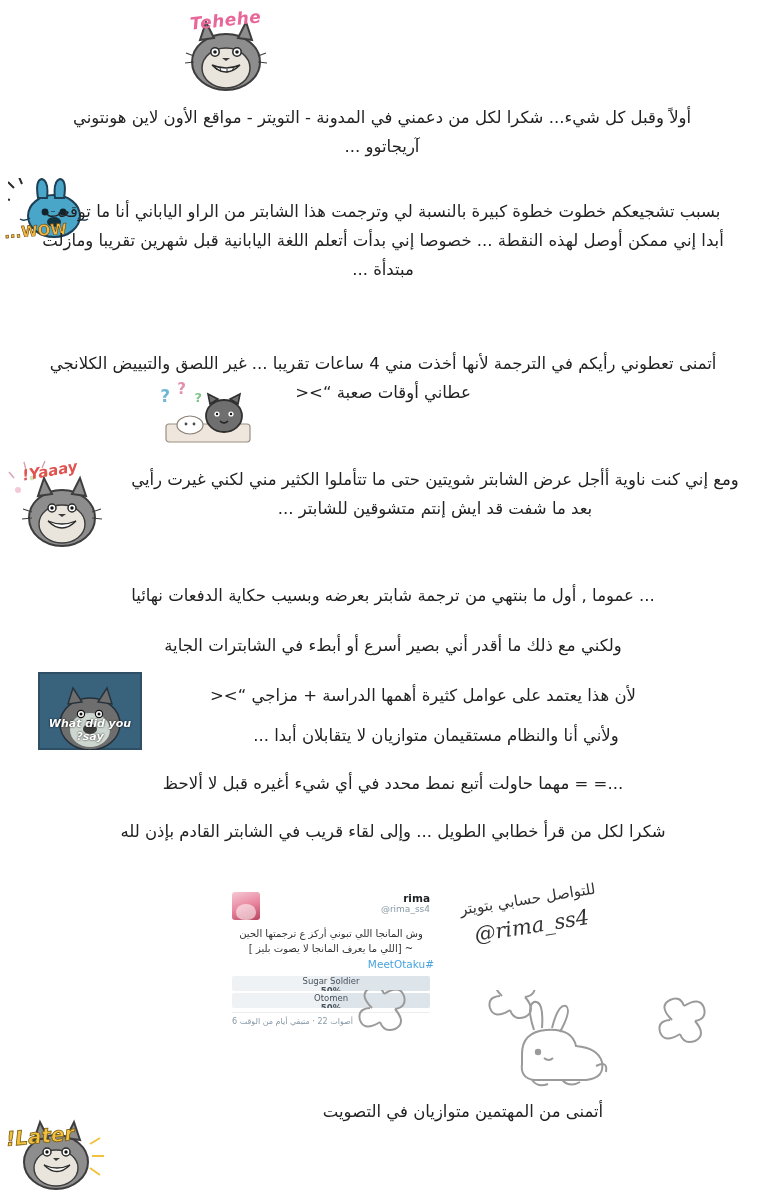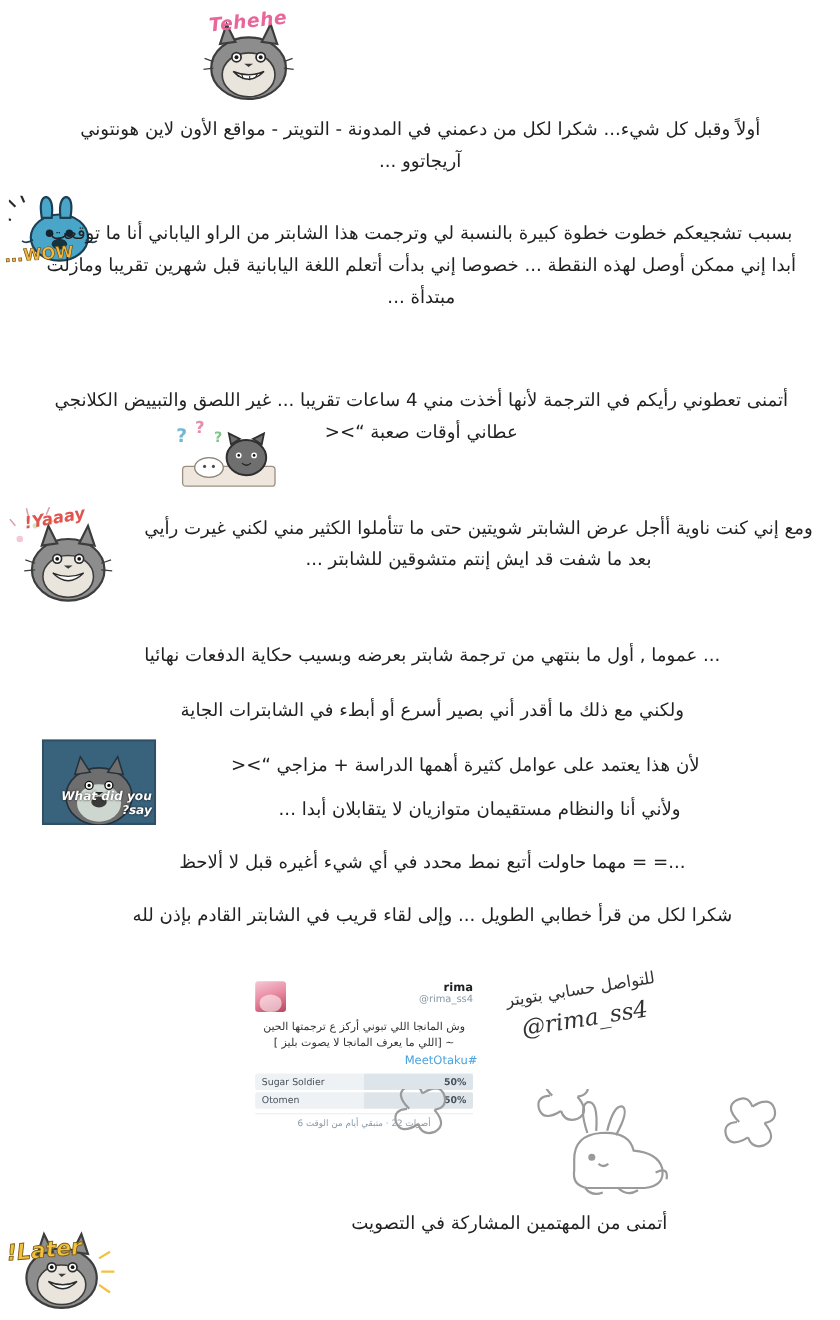--- a/index.html
+++ b/index.html
@@ -81,6 +81,7 @@
     font-style: italic;
     font-size: 11px;
     color: #ffffff;
+    text-align: center;
     line-height: 1.15;
     text-shadow: 0 0 2px #000;
   }

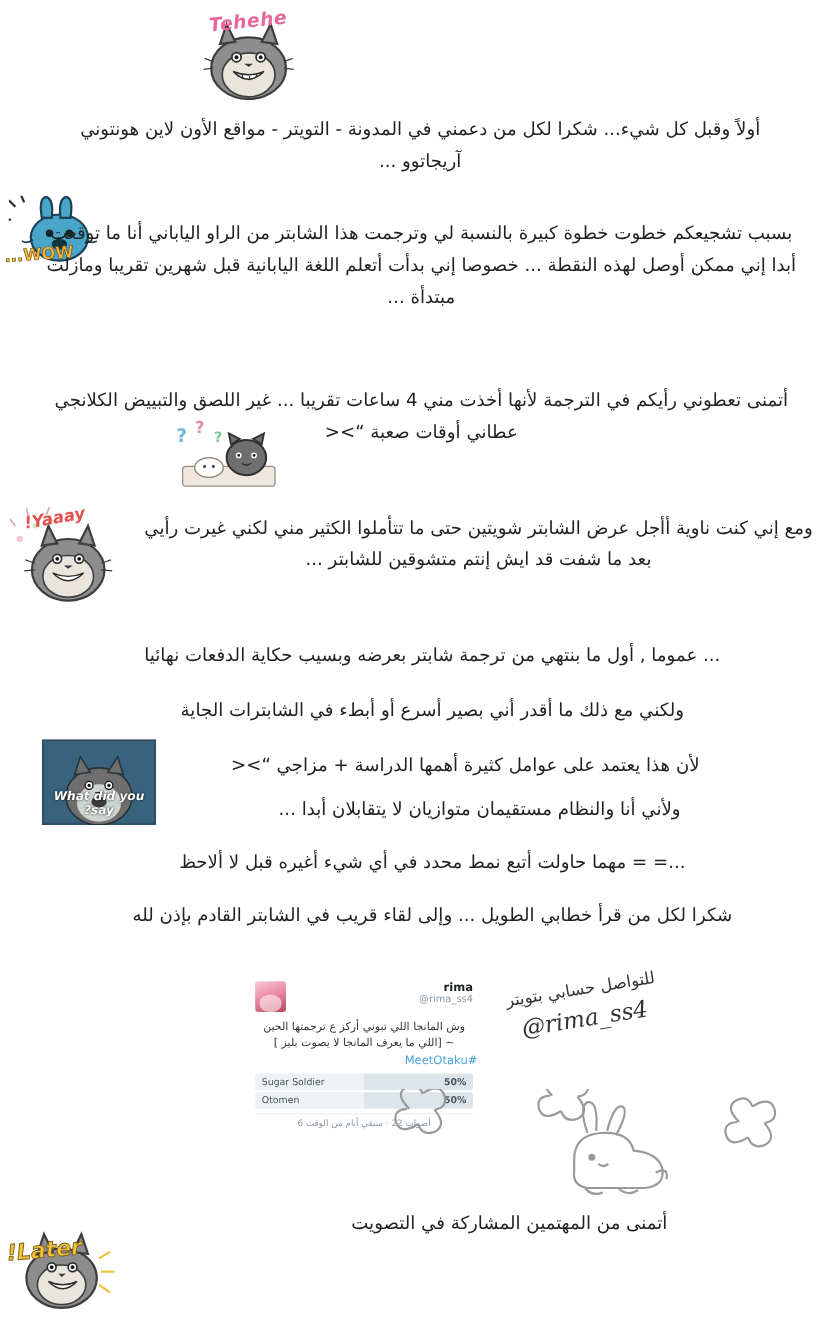--- a/index.html
+++ b/index.html
@@ -159,7 +159,7 @@
     position: absolute;
     inset: 0;
     display: flex;
-    flex-direction: row;
+    flex-direction: column;
     align-items: center;
     justify-content: space-between;
     padding: 0 6px;

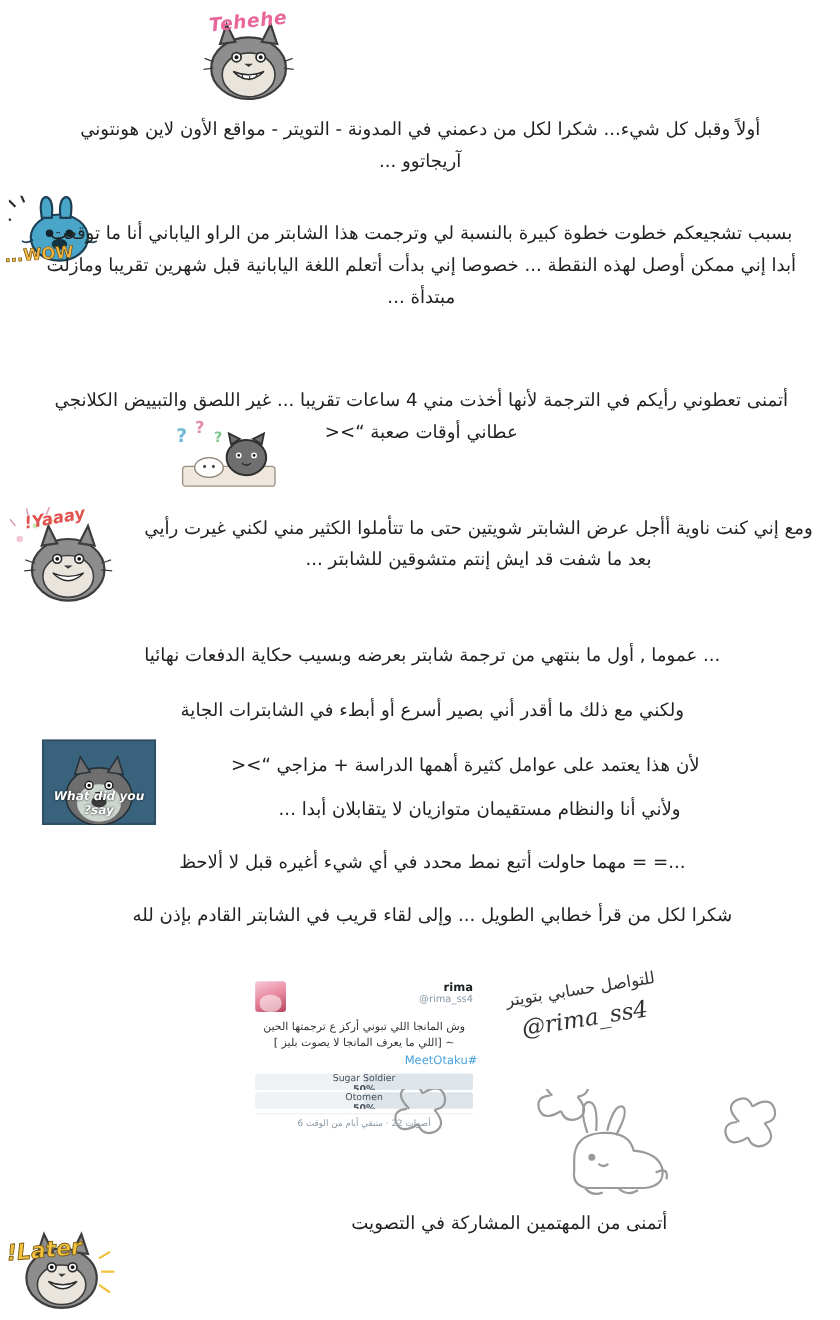--- a/index.html
+++ b/index.html
@@ -172,7 +172,7 @@
   .poll-meta {
     font-size: 8px;
     color: #8899a6;
-    text-align: center;
+    text-align: left;
     padding: 4px 0 0 0;
     direction: rtl;
     border-top: 1px solid #eaeef0;

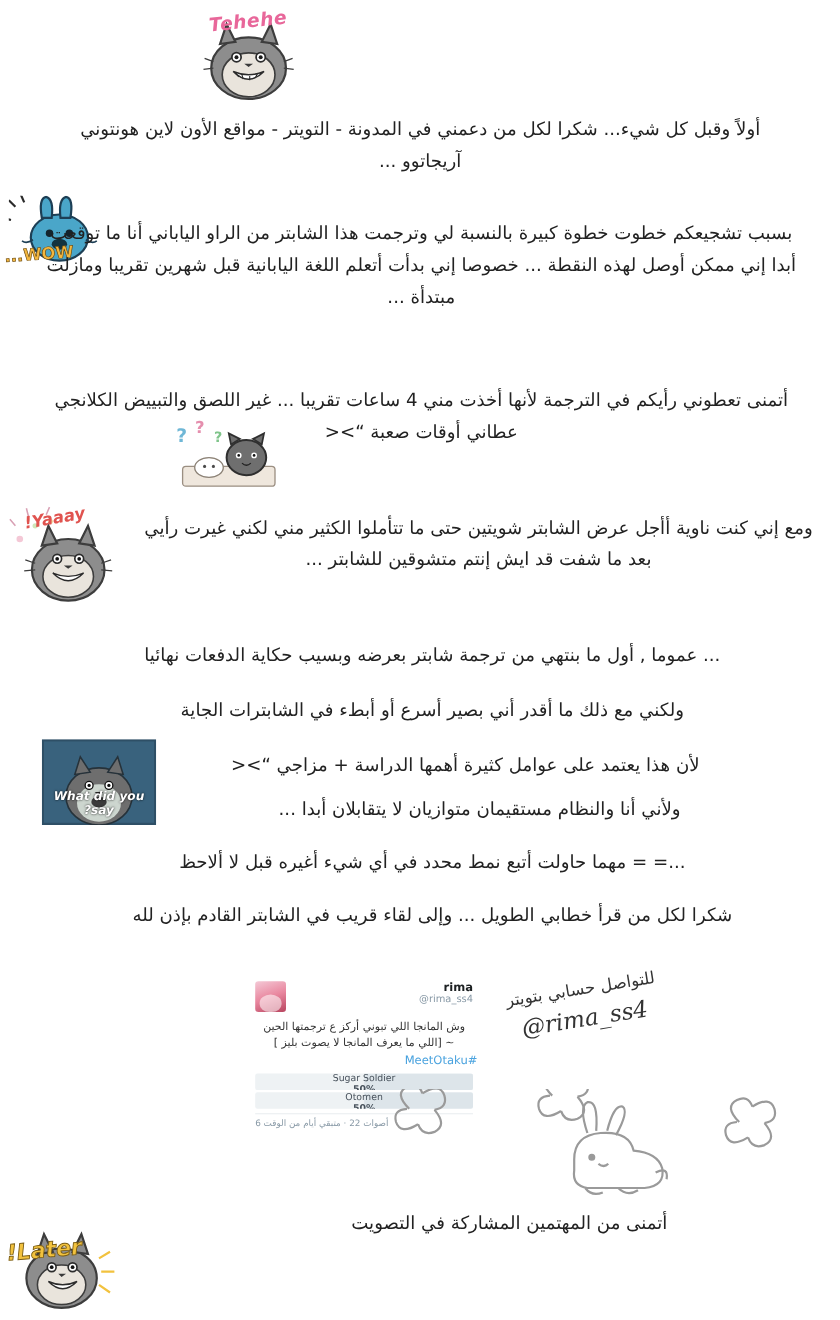--- a/index.html
+++ b/index.html
@@ -367,7 +367,7 @@
     </svg>
   </div>
 
-  <div class="para" style="left:200px; top:1098px; width:526px;">أتمنى من المهتمين المشاركة في التصويت</div>
+  <div class="para" style="left:200px; top:1098px; width:526px;">أتمنى من المهتمين متوازيان في التصويت</div>
 
   <div class="sticker" style="left:10px; top:1108px; width:96px; height:86px;">
     <svg width="96" height="86" viewBox="0 0 96 86" aria-hidden="true">

